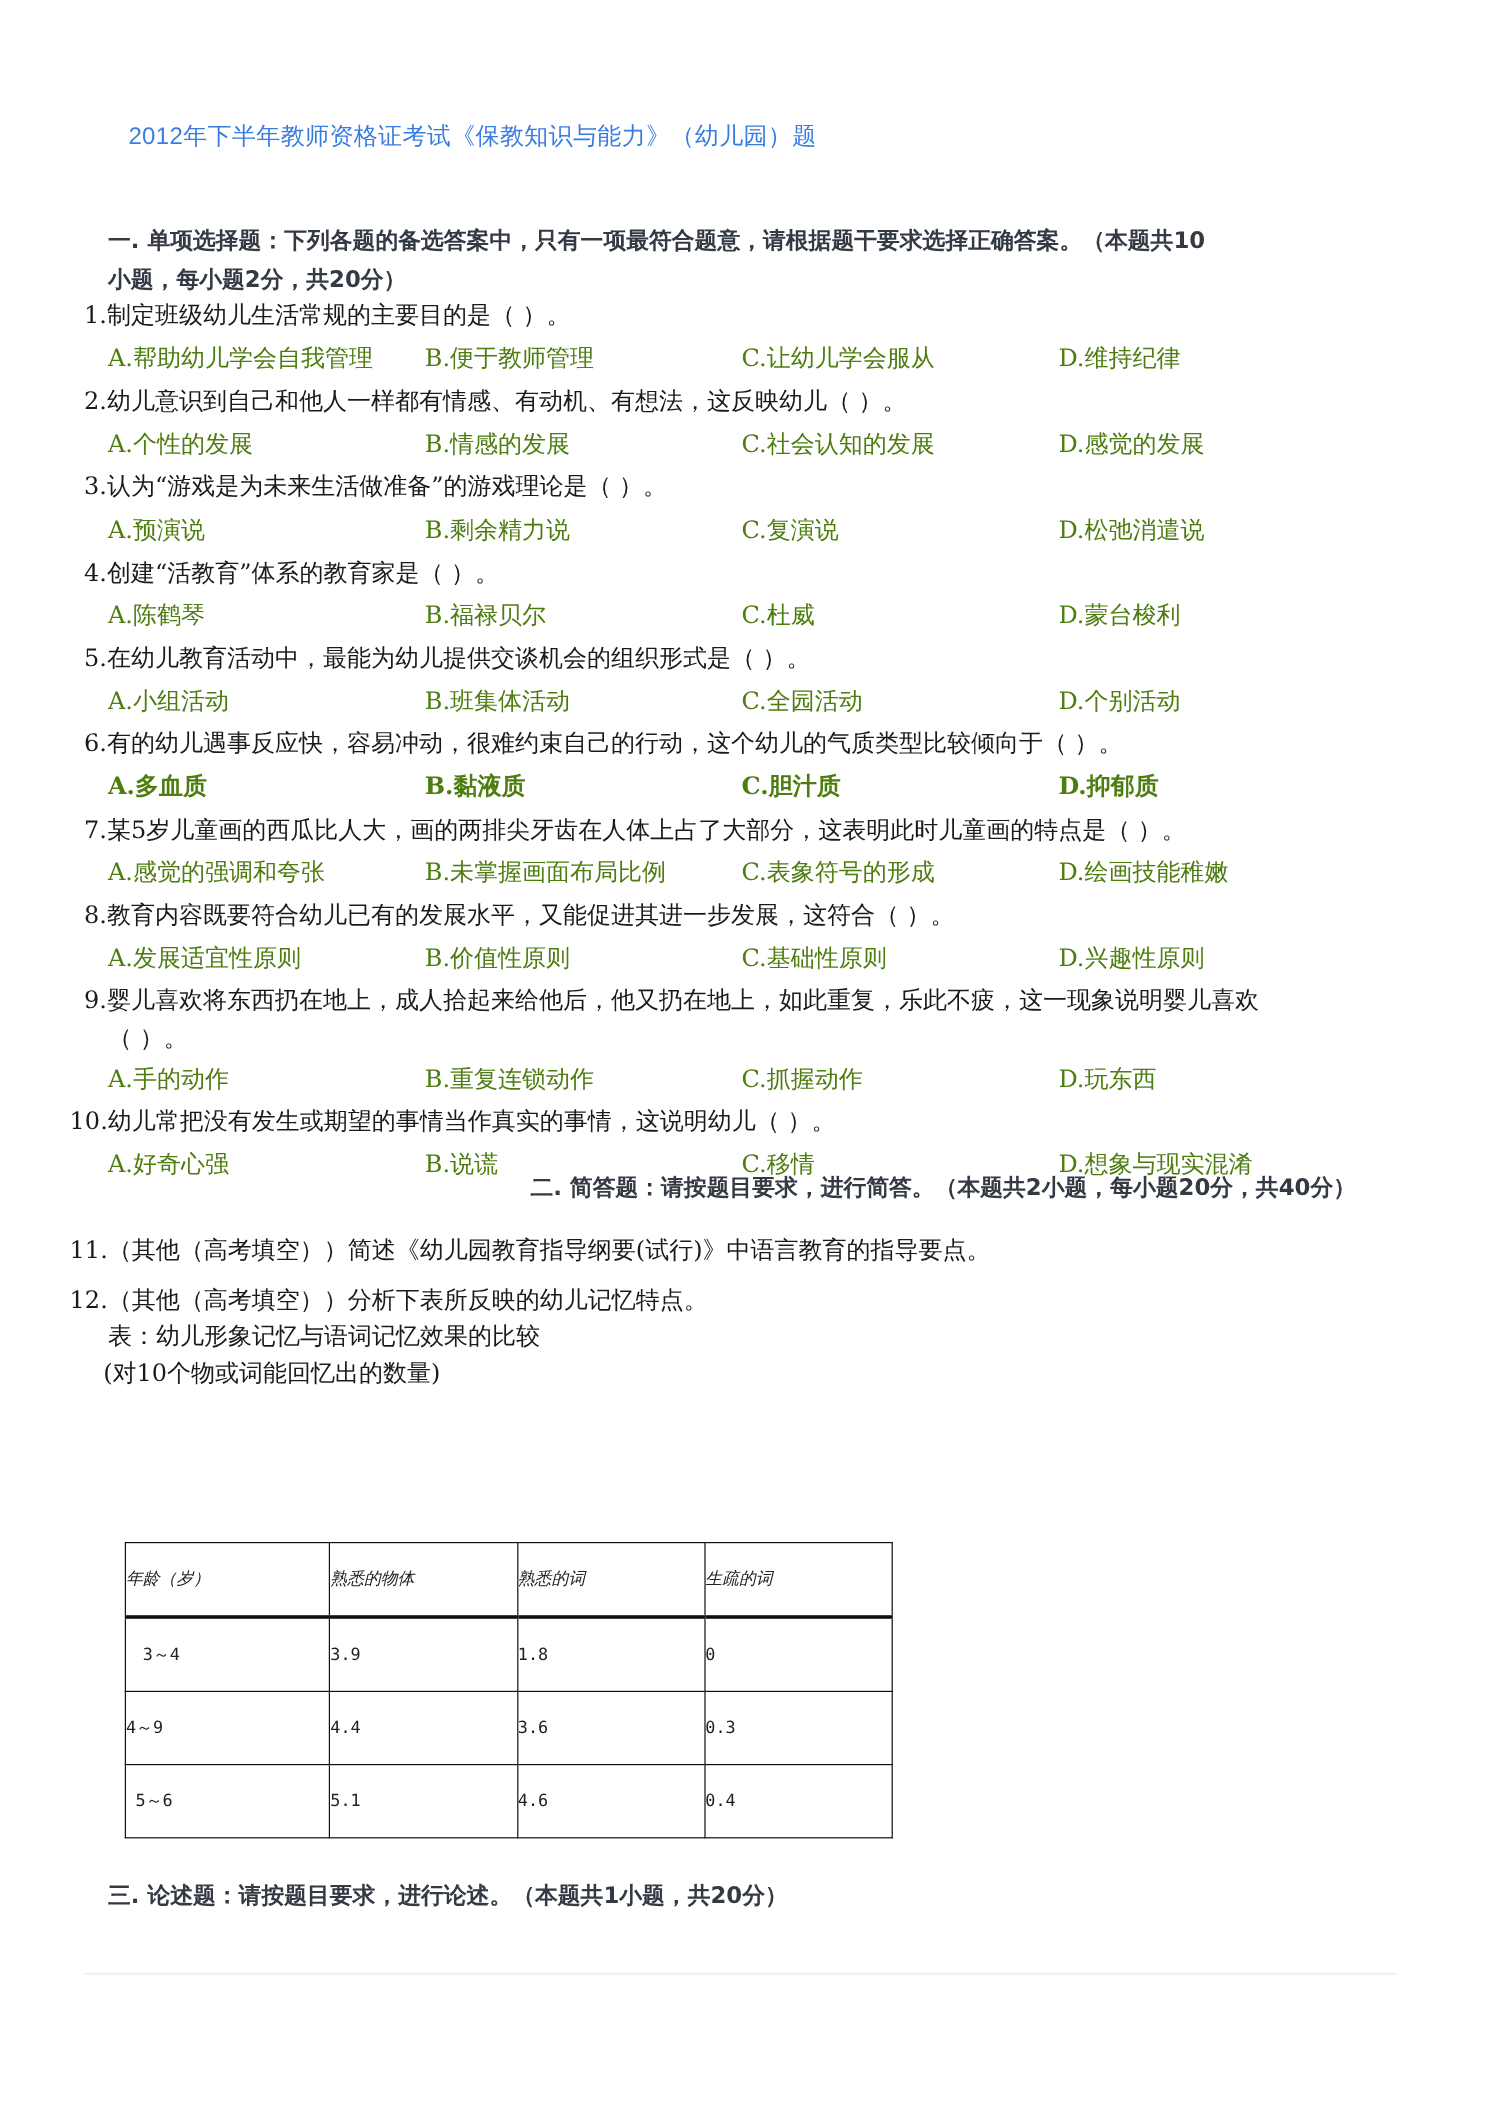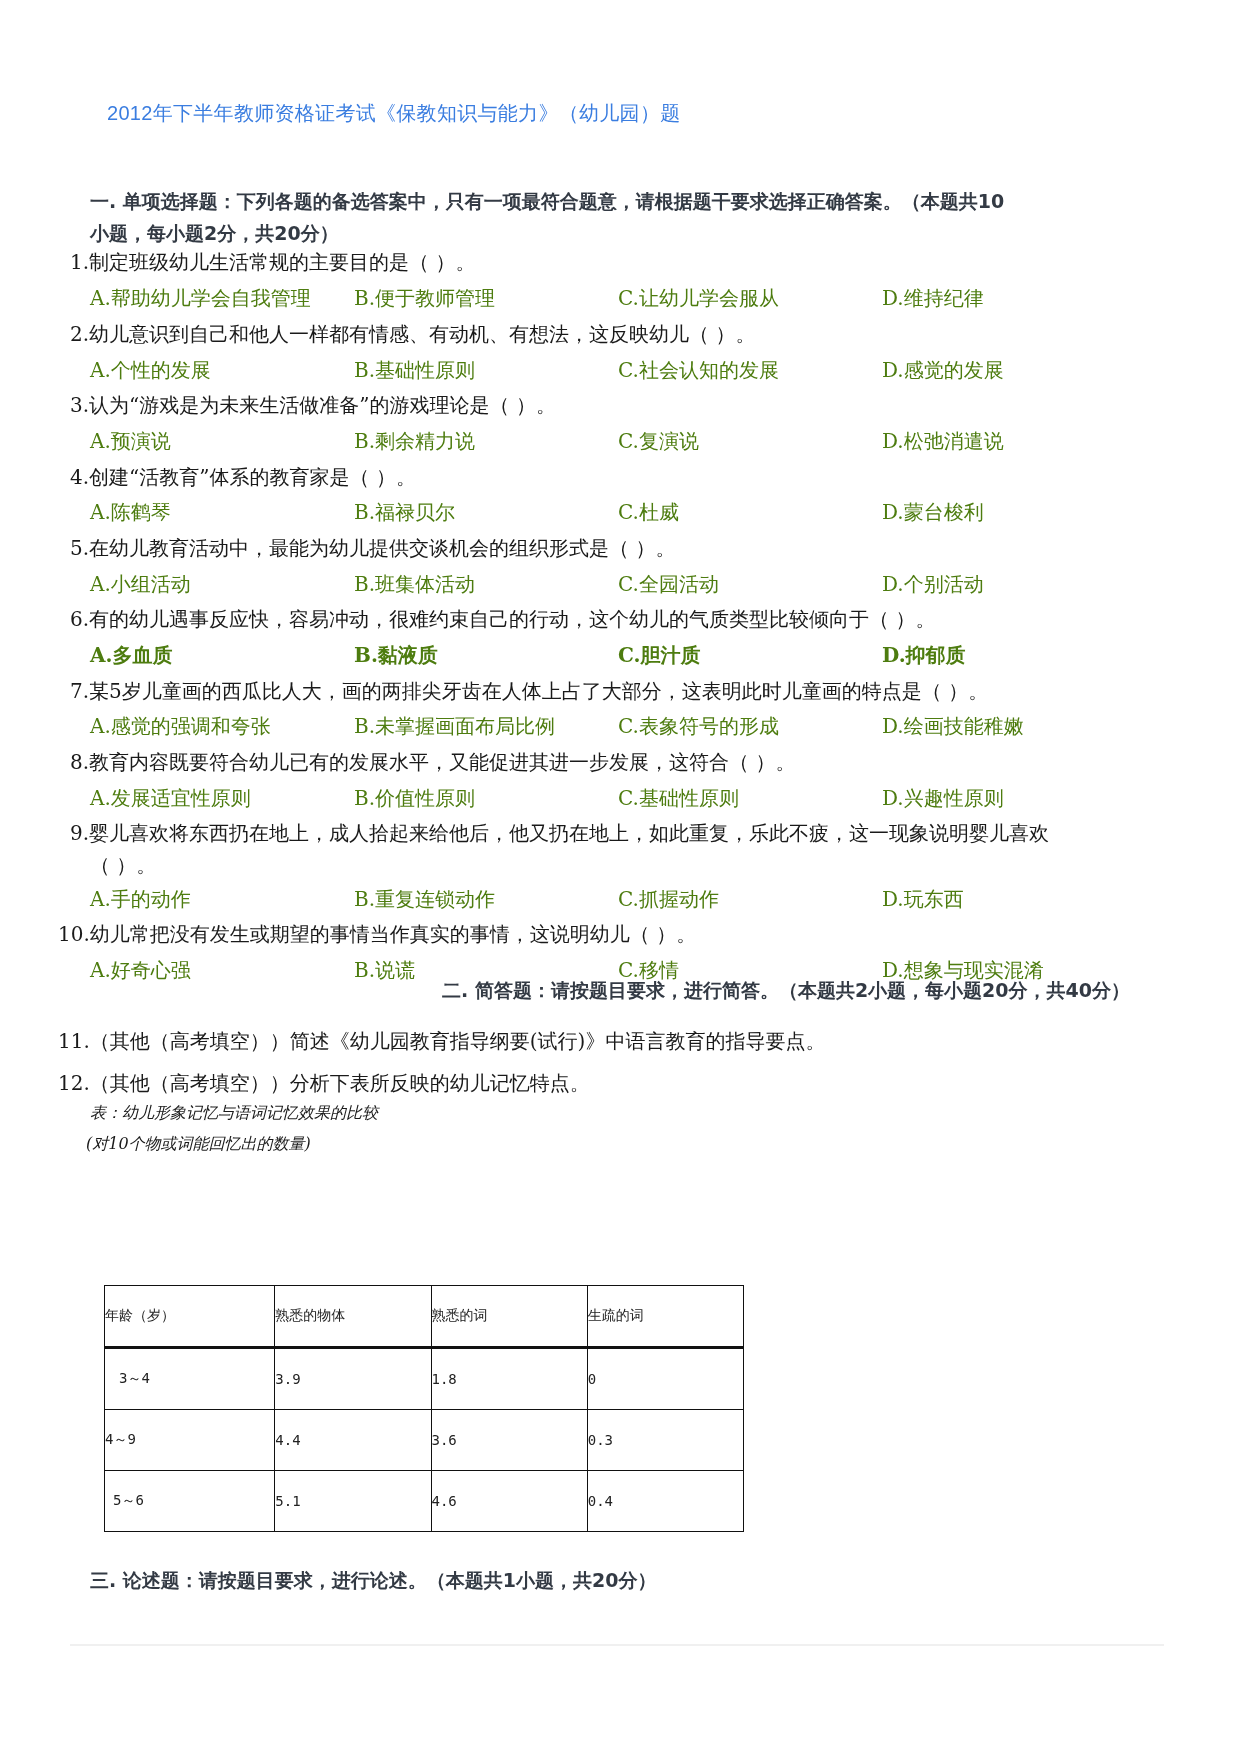--- a/index.html
+++ b/index.html
@@ -72,7 +72,7 @@
 <div class="q-stem" style="top:318px;">2.幼儿意识到自己和他人一样都有情感、有动机、有想法，这反映幼儿（  ）。</div>
 <div class="opts" style="top:354px;">
   <span class="opt a">A.个性的发展</span>
-  <span class="opt b">B.基础性原则</span>
+  <span class="opt b">B.情感的发展</span>
   <span class="opt c">C.社会认知的发展</span>
   <span class="opt d">D.感觉的发展</span>
 </div>

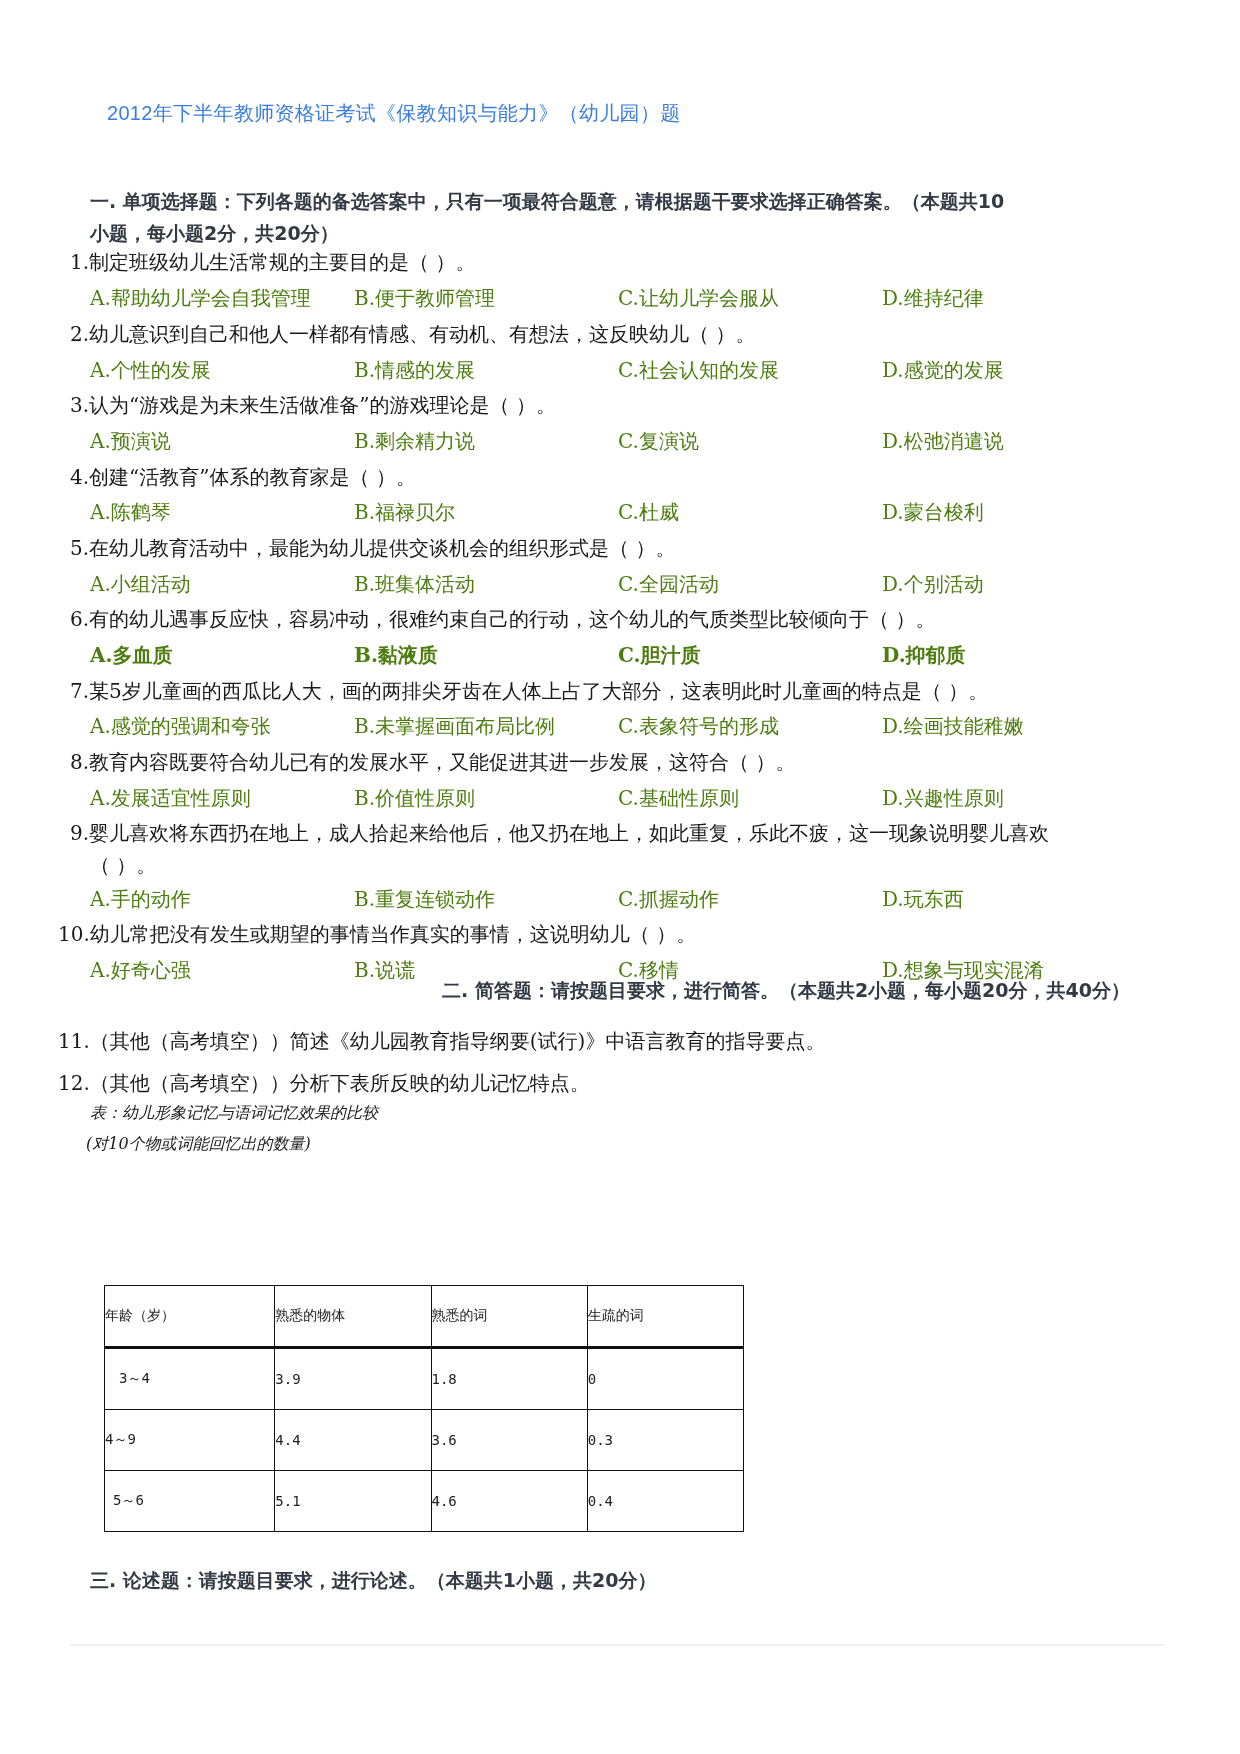--- a/index.html
+++ b/index.html
@@ -35,7 +35,7 @@
   .plain-line {
     position: absolute; left: 90px;
     font-family: "DejaVu Serif", "Liberation Serif", serif;
-    font-size: 16px; color: #1a1a1a; line-height: 32px; white-space: nowrap; font-style: italic;
+    font-size: 20px; color: #1a1a1a; line-height: 32px; white-space: nowrap;
   }
 
   table.memory {

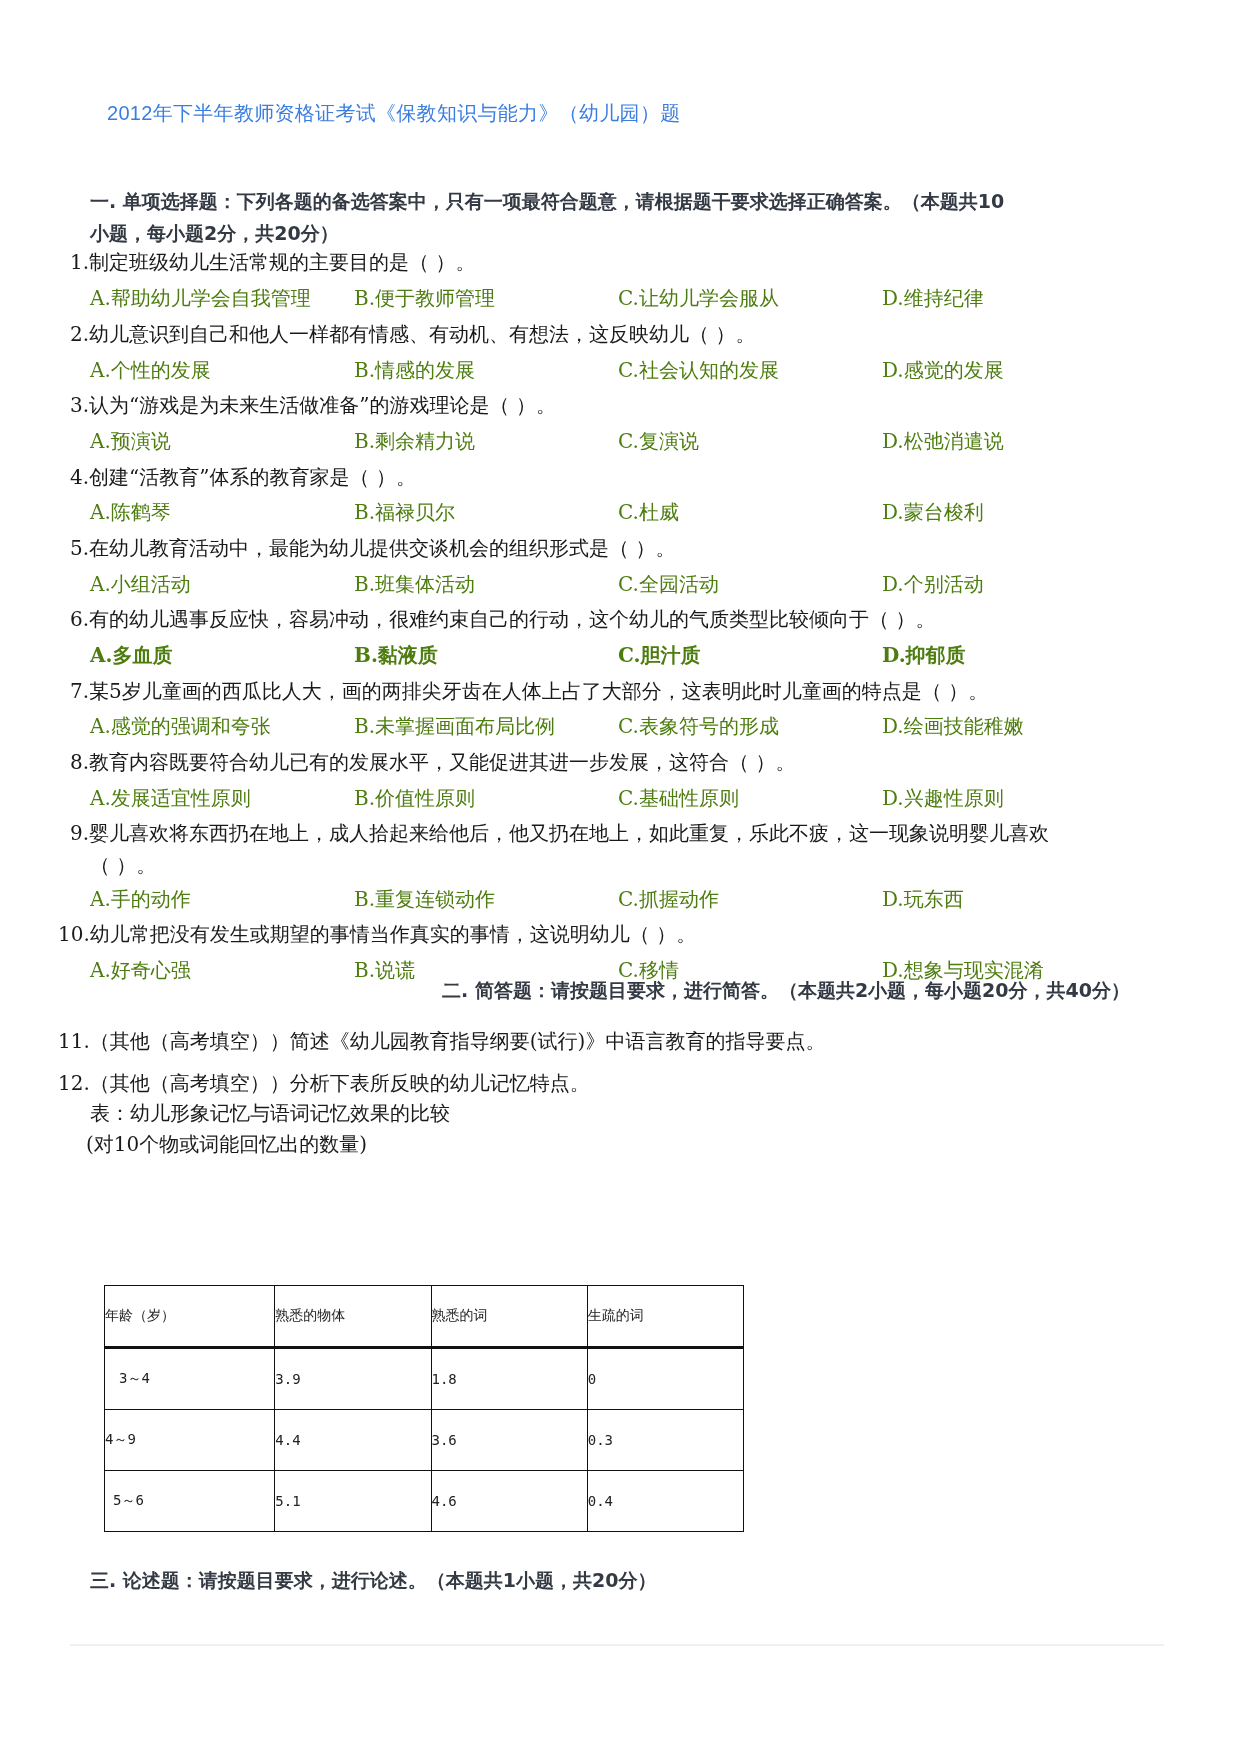--- a/index.html
+++ b/index.html
@@ -48,7 +48,7 @@
     border: 1.5px solid #111; height: 60px; width: 159px;
     padding: 0; vertical-align: middle; text-align: left;
   }
-  table.memory tr.head td { border-bottom: 3px solid #111; height: 60px; font-family: "DejaVu Sans", sans-serif; }
+  table.memory tr.head td { border-bottom: 3px solid #111; height: 60px; font-family: "DejaVu Sans", sans-serif; font-style: italic; }
   .rule { position: absolute; left: 70px; top: 1644px; width: 1094px; height: 2px; background: #f0f0f0; }
 </style>
 </head>

